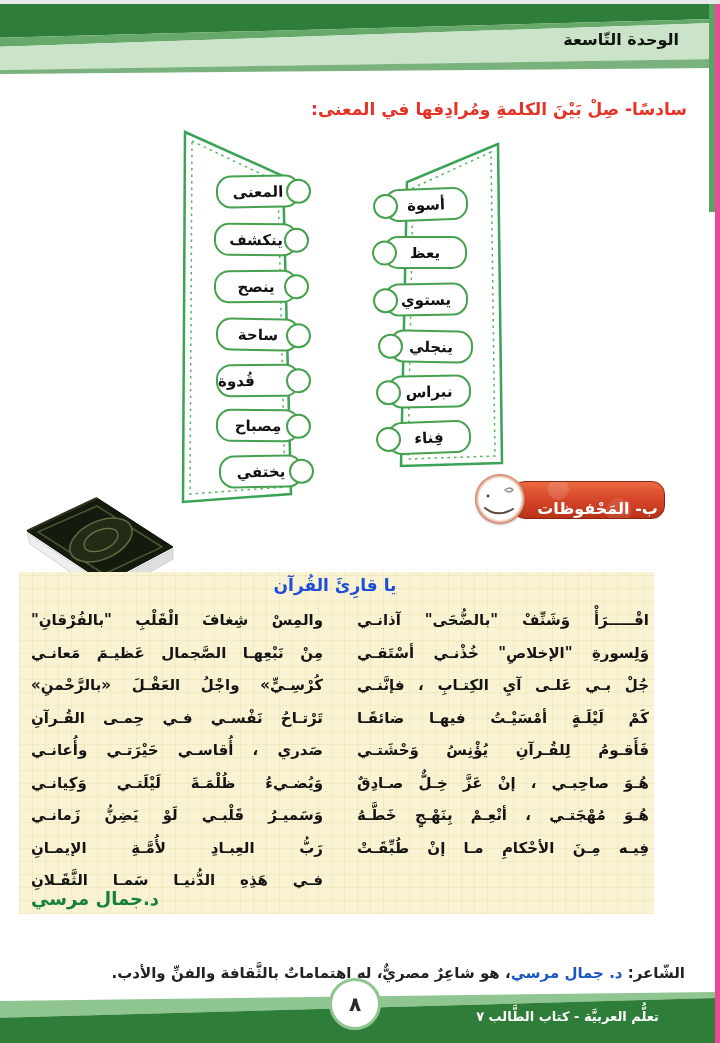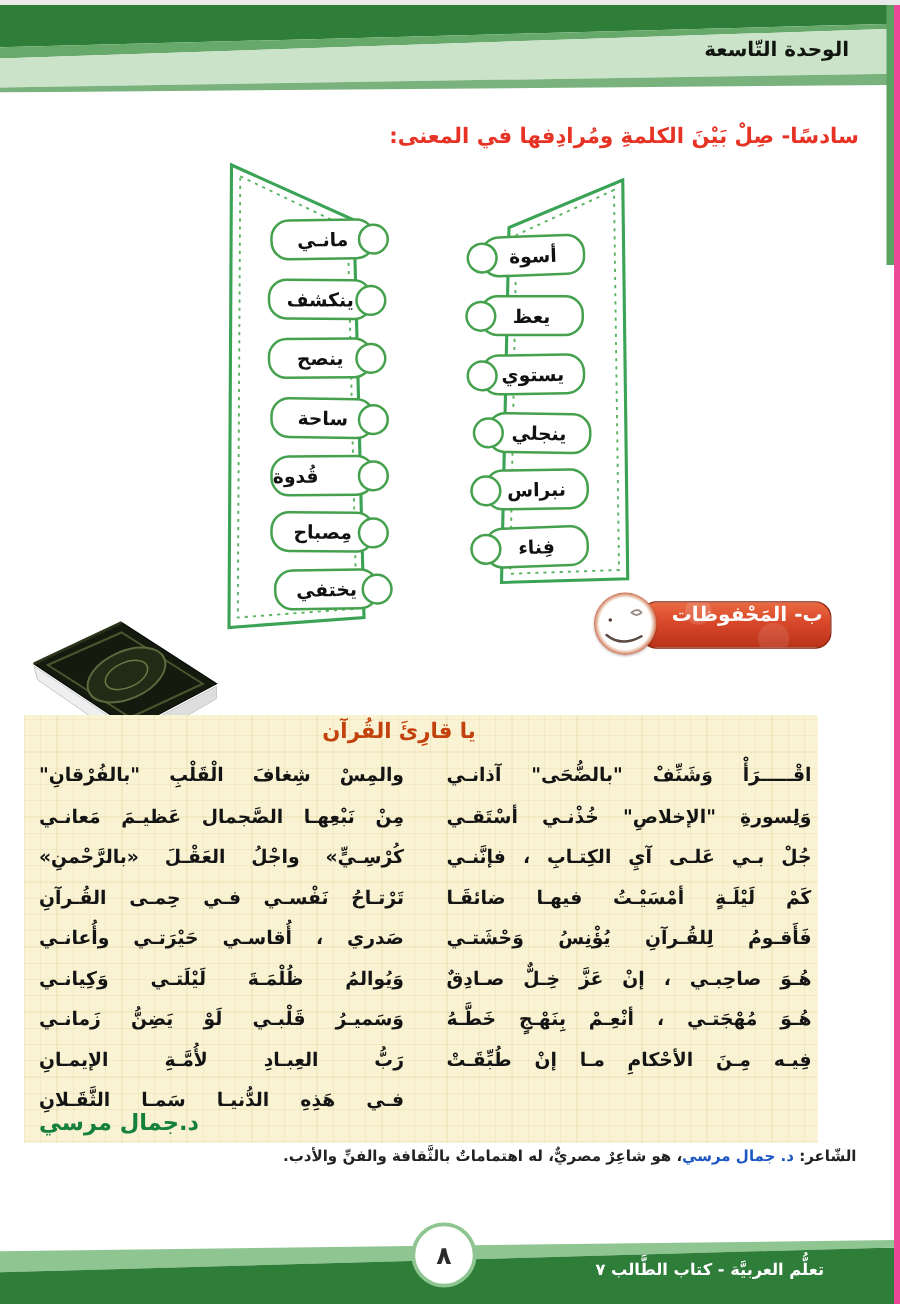--- a/index.html
+++ b/index.html
@@ -112,7 +112,7 @@
   </svg>
 
   <div class="pill pl" style="left:221px;top:171px;transform:rotate(-1deg);">
-      <span>مانـي</span>
+      <span>المعنى</span>
       <span class="dot"></span>
     </div>
   <div class="pill pl" style="left:219px;top:219px;transform:rotate(.5deg);">

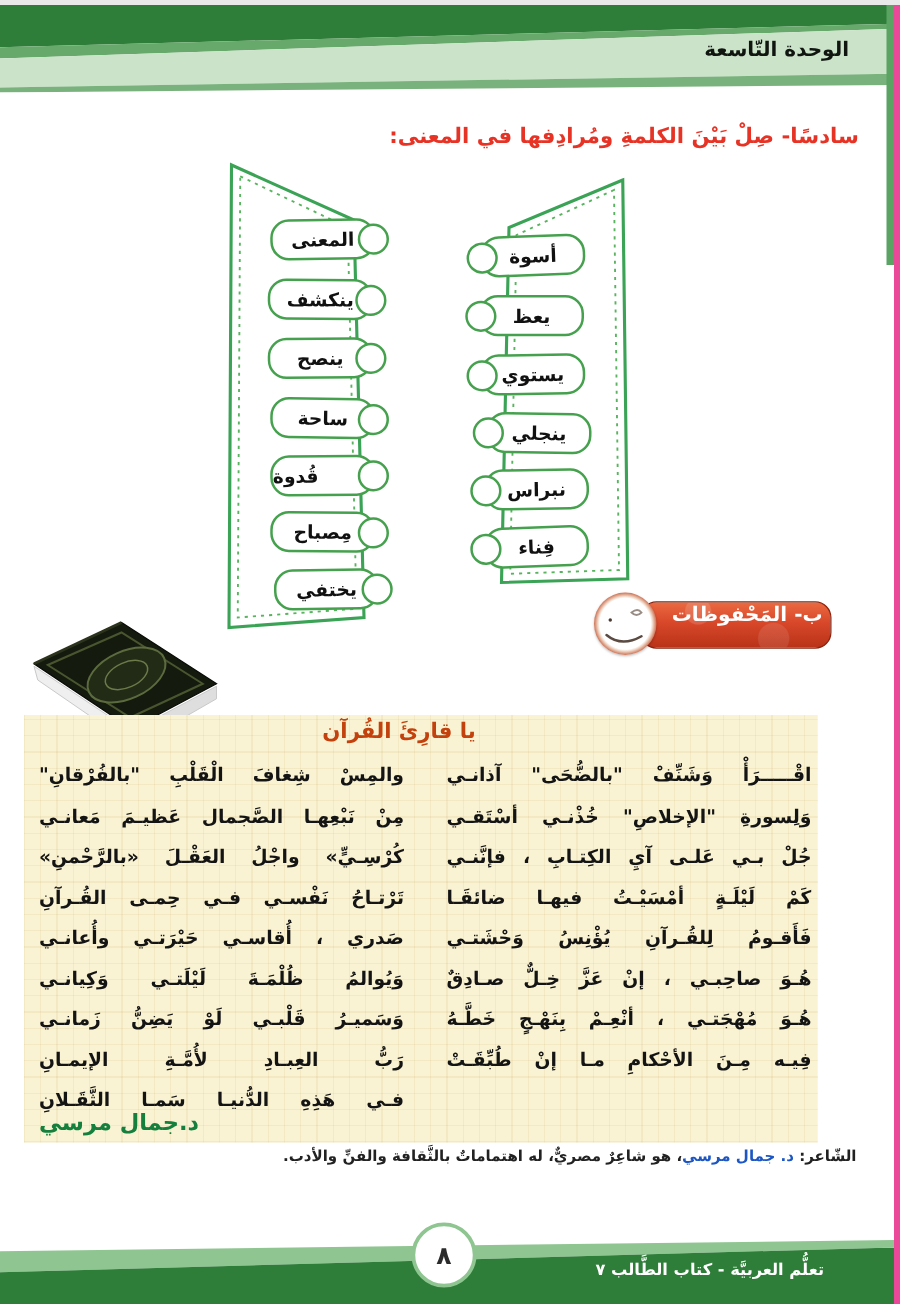--- a/index.html
+++ b/index.html
@@ -40,7 +40,7 @@
     position:absolute;left:517px;top:477px;width:153px;height:38px;
     background:linear-gradient(180deg,#ea6a40 0%,#d8472a 45%,#b93318 100%);
     border:1.5px solid #8a2410;border-radius:13px;
-    display:flex;align-items:flex-start;justify-content:center;
+    display:flex;align-items:flex-end;justify-content:center;
     color:#fff;font-size:16px;font-weight:bold;direction:rtl;
     padding-left:18px;box-sizing:border-box;
     background-image:radial-gradient(circle at 30% 20%, rgba(255,255,255,.14) 0 10px, transparent 11px),

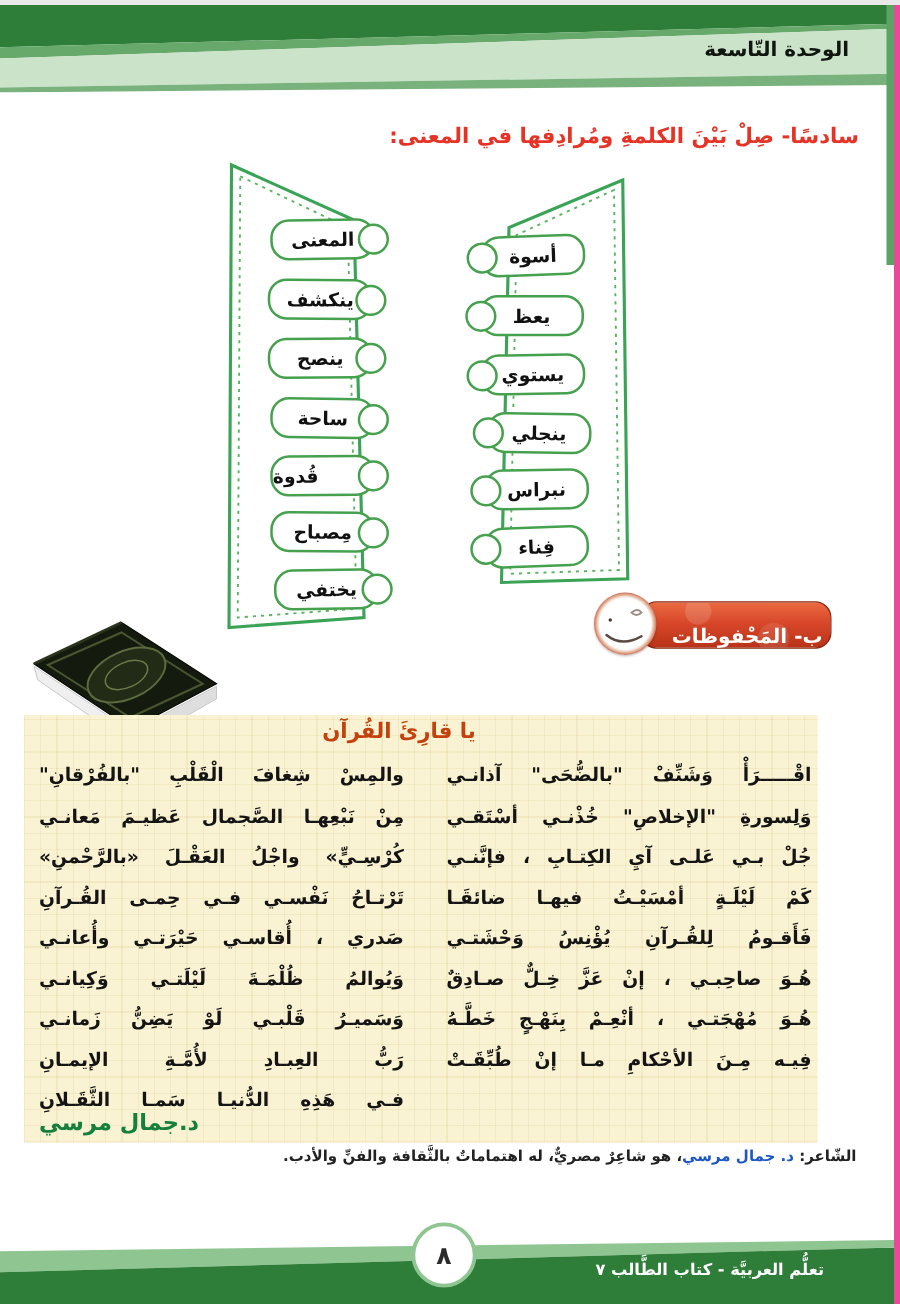--- a/index.html
+++ b/index.html
@@ -61,7 +61,7 @@
       repeating-linear-gradient(0deg, rgba(190,160,80,.12) 0 1px, transparent 1px 13px),
       repeating-linear-gradient(90deg, rgba(190,160,80,.12) 0 1px, transparent 1px 13px);
   }
-  .poem-title{position:absolute;left:224px;top:571px;width:200px;text-align:center;color:#c2410c;font-size:17px;font-weight:bold;direction:rtl;}
+  .poem-title{position:absolute;left:240px;top:571px;width:200px;text-align:center;color:#1d4ed8;font-size:17px;font-weight:bold;direction:rtl;}
   .poem-col{position:absolute;top:600px;width:292px;direction:rtl;}
   .poem-col .vline{
     height:32.5px;line-height:32.5px;font-size:15px;font-weight:bold;color:#141414;

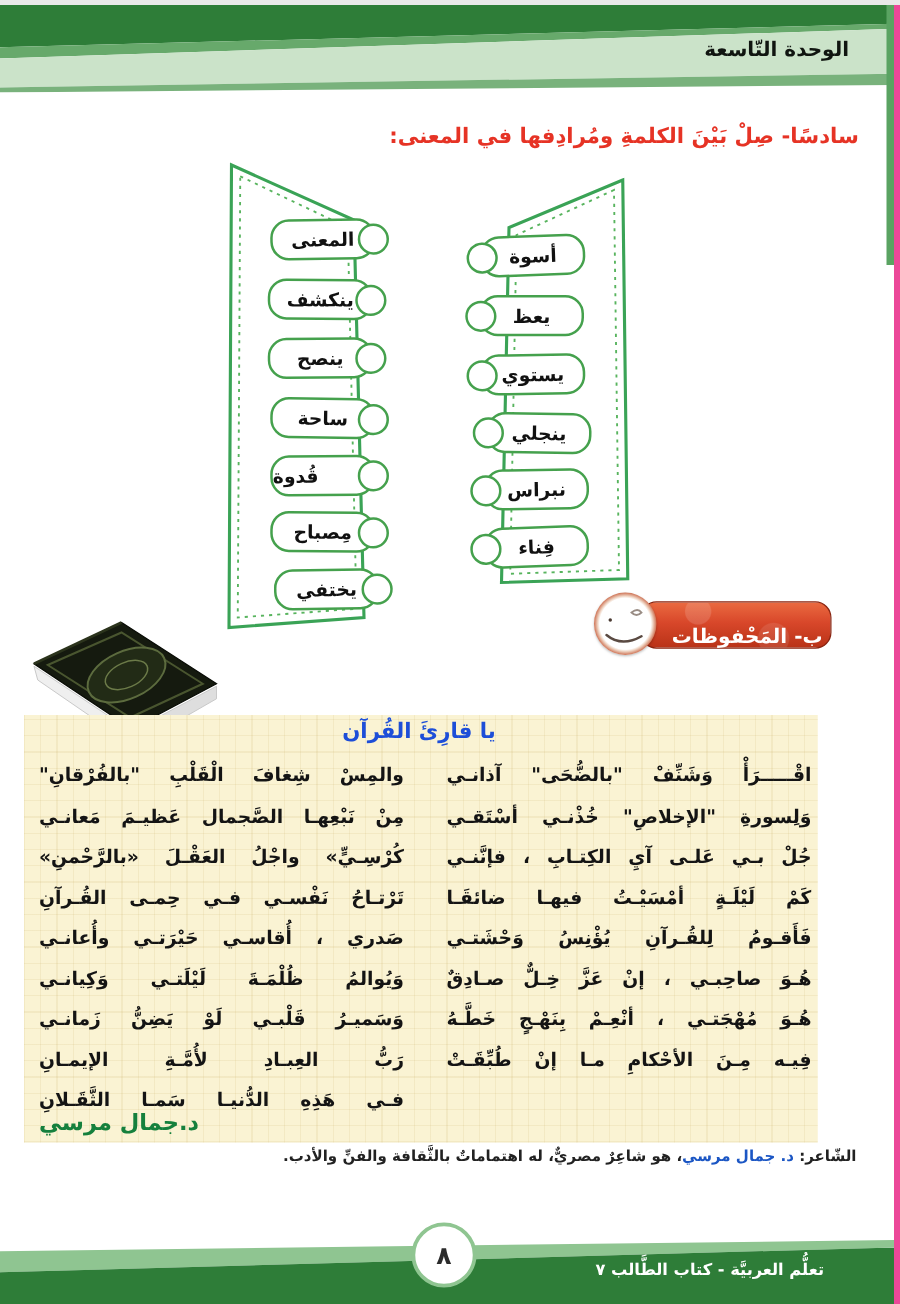--- a/index.html
+++ b/index.html
@@ -207,7 +207,7 @@
     <div class="vline">كُرْسِـيٍّ» واجْلُ العَقْـلَ «بالرَّحْمنِ»</div>
     <div class="vline">تَرْتـاحُ نَفْسـي فـي حِمـى القُـرآنِ</div>
     <div class="vline">صَدري ، أُقاسـي حَيْرَتـي وأُعانـي</div>
-    <div class="vline">وَيُوالمُ ظُلْمَـةَ لَيْلَتـي وَكِيانـي</div>
+    <div class="vline">وَيُضـيءُ ظُلْمَـةَ لَيْلَتـي وَكِيانـي</div>
     <div class="vline">وَسَميـرُ قَلْبـي لَوْ يَضِنُّ زَمانـي</div>
     <div class="vline">رَبُّ العِبـادِ لأُمَّـةِ الإيمـانِ</div>
     <div class="vline">فـي هَذِهِ الدُّنيـا سَمـا الثَّقَـلانِ</div>

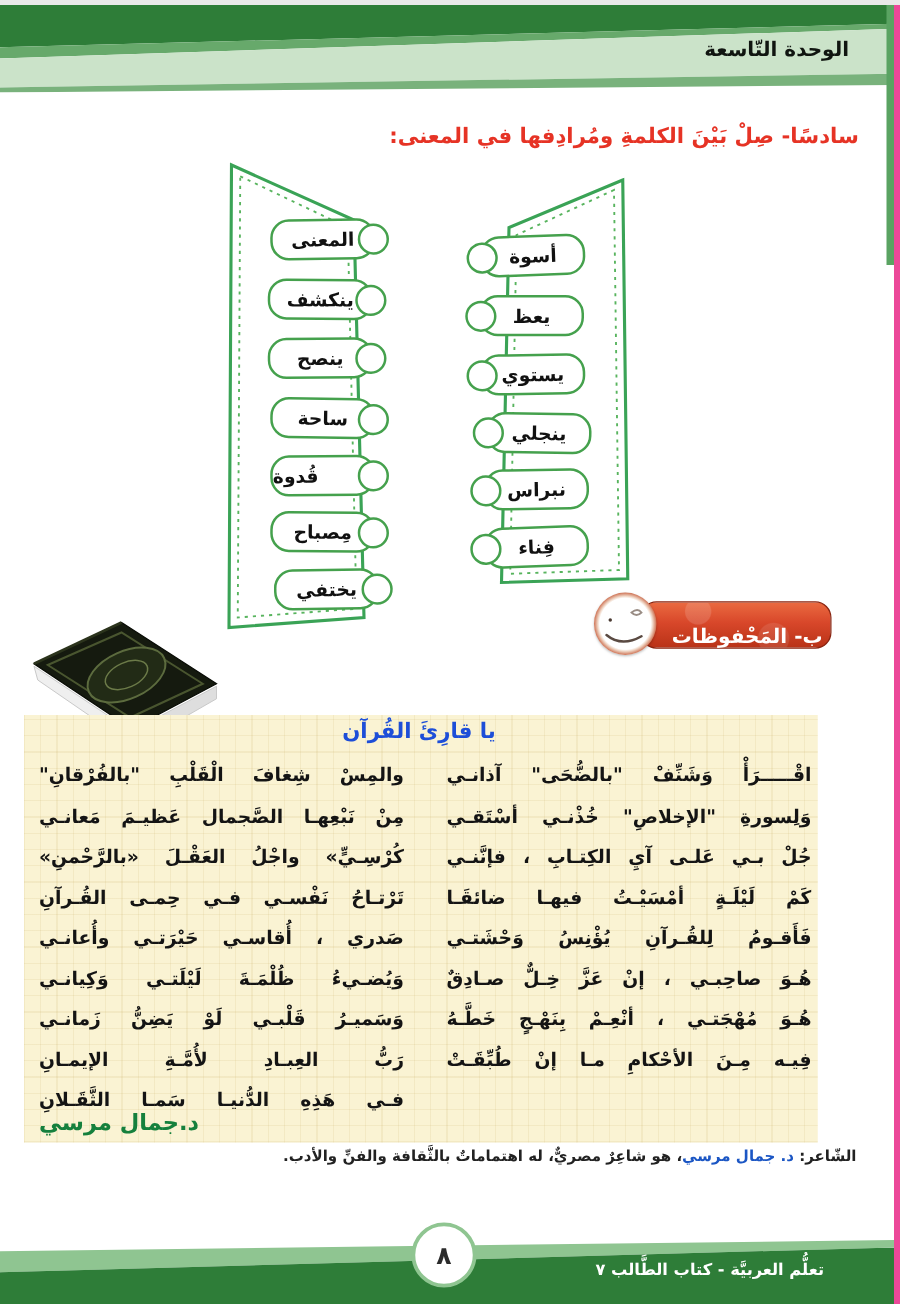--- a/index.html
+++ b/index.html
@@ -71,7 +71,7 @@
   .col-second{left:36px;}
   .signature{position:absolute;left:36px;top:884px;color:#15803d;font-size:18px;font-weight:bold;direction:rtl;}
   
-  .poet-note{position:absolute;top:914px;right:30px;direction:rtl;font-size:12px;font-weight:bold;color:#222;}
+  .poet-note{position:absolute;top:960px;right:30px;direction:rtl;font-size:15px;font-weight:bold;color:#222;}
   .poet-note .poet-name{color:#1b56c4;}
   
   .book{position:absolute;left:18px;top:483px;}

